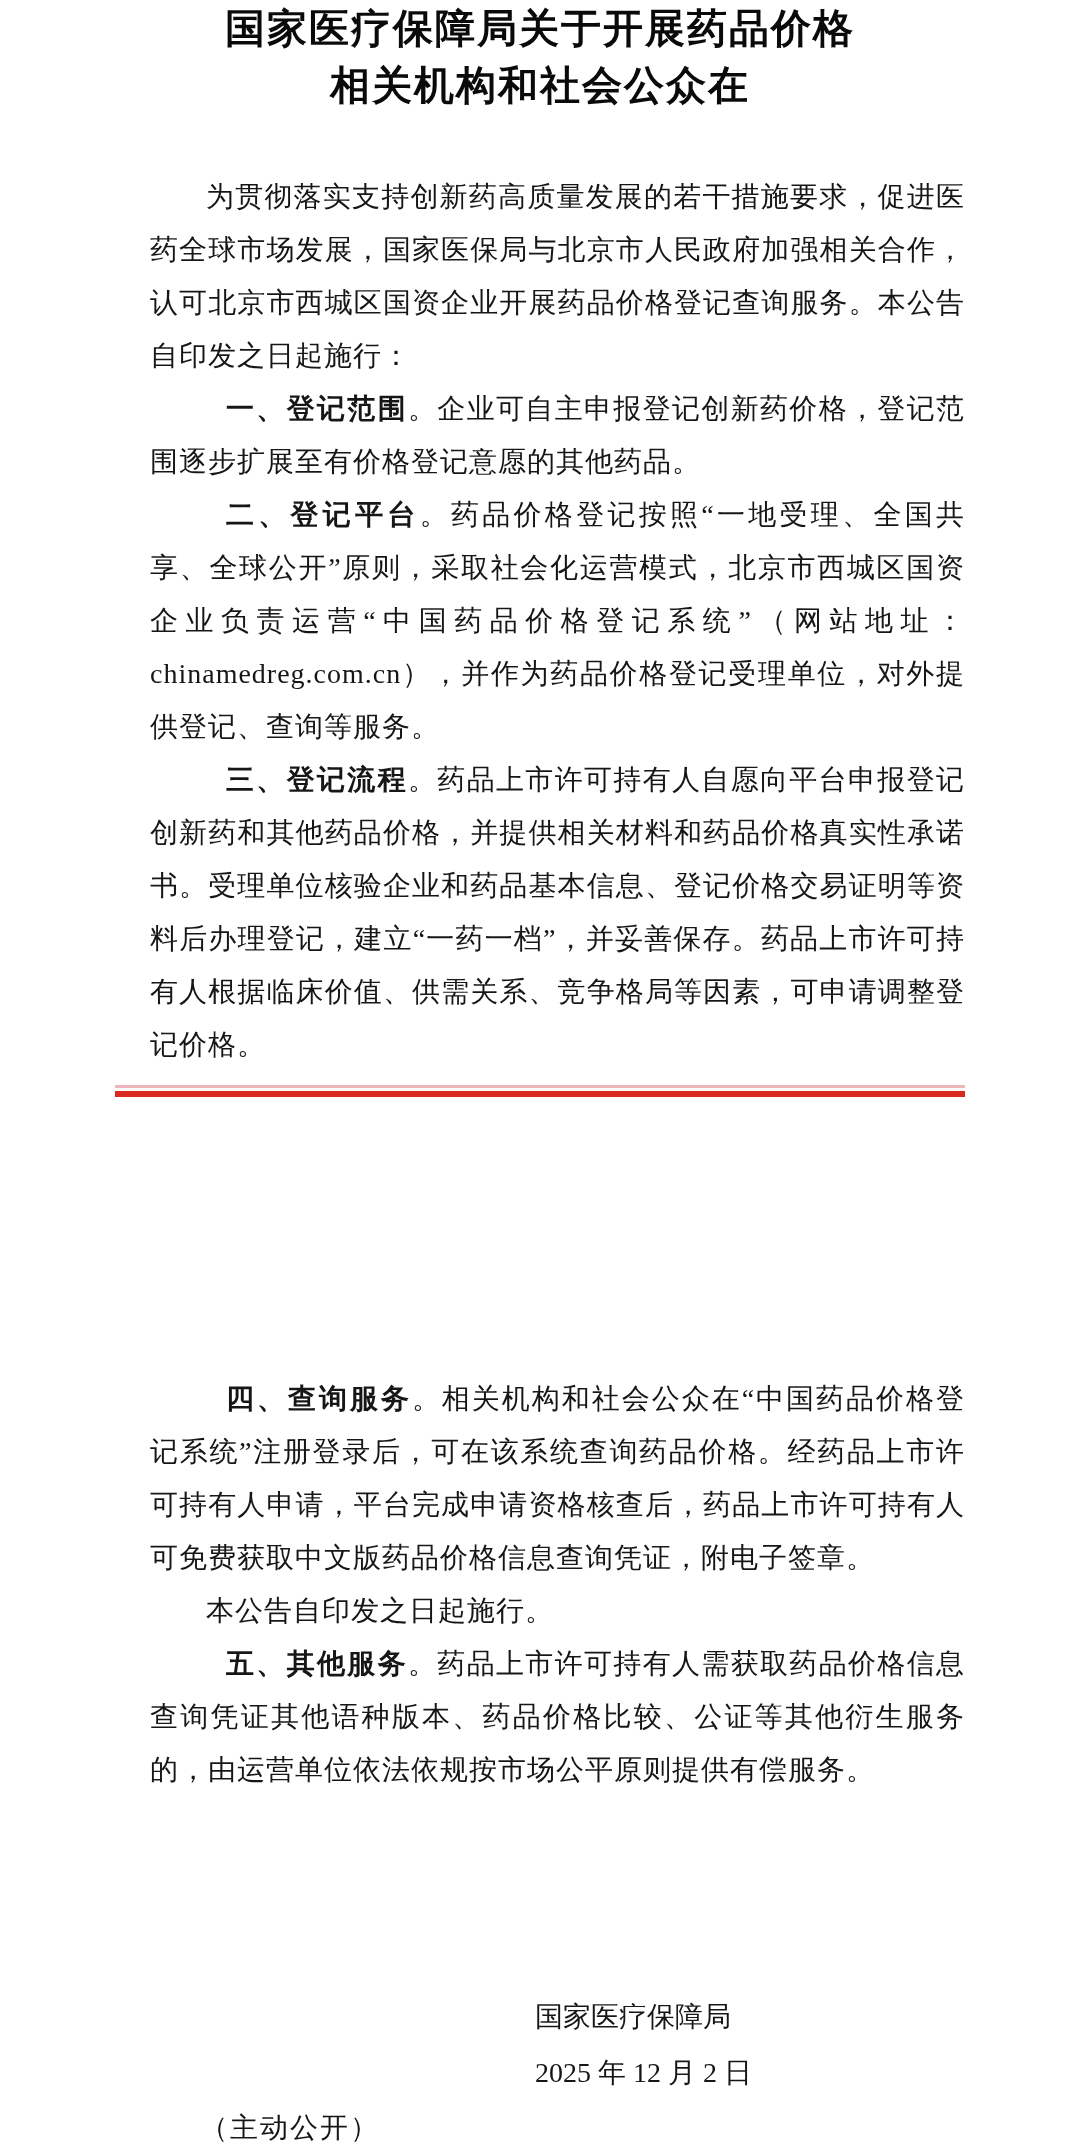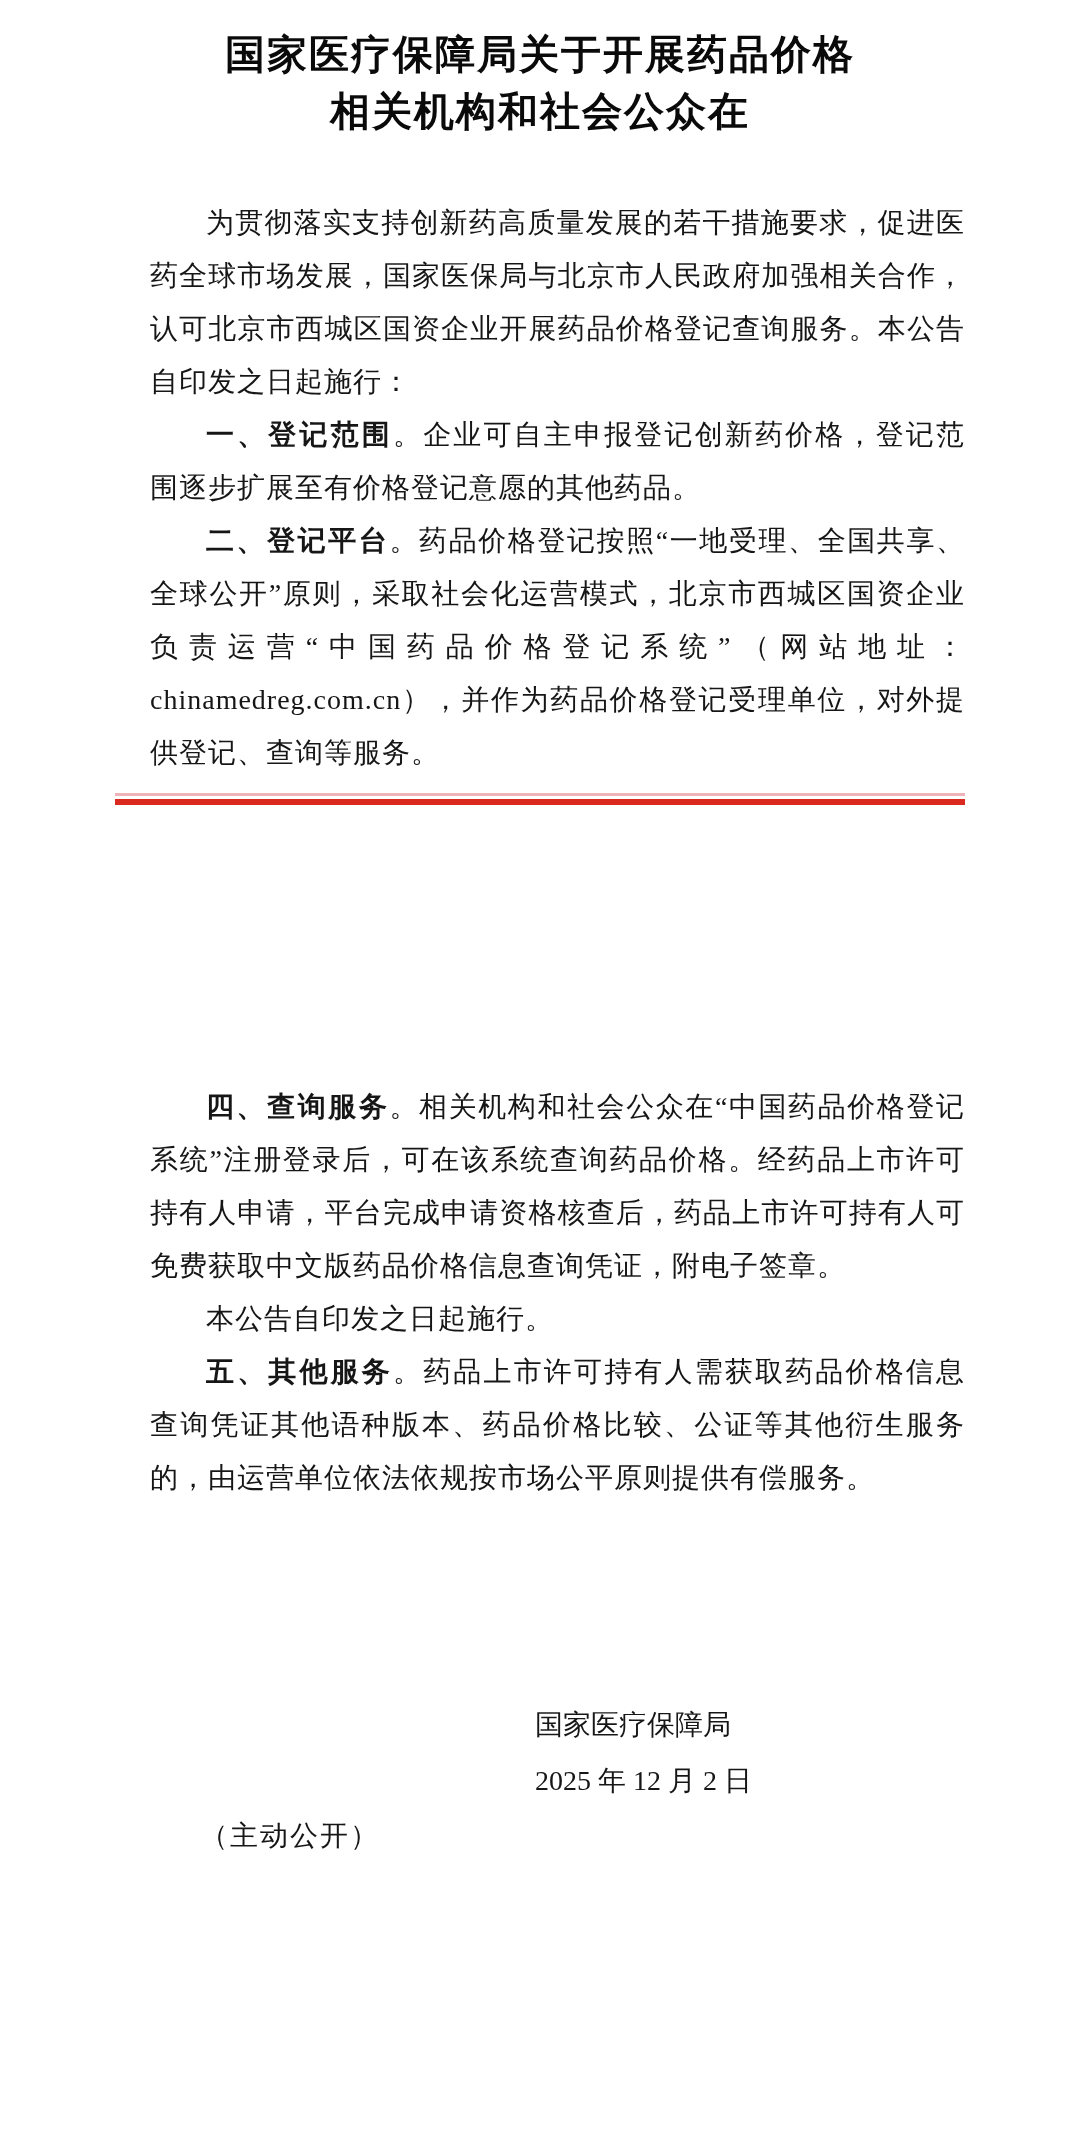--- a/index.html
+++ b/index.html
@@ -15,7 +15,6 @@
     color:#161616;
   }
   .title{
-    padding-top:26px;
     text-align:center;
     font-size:40px;
     font-weight:bold;

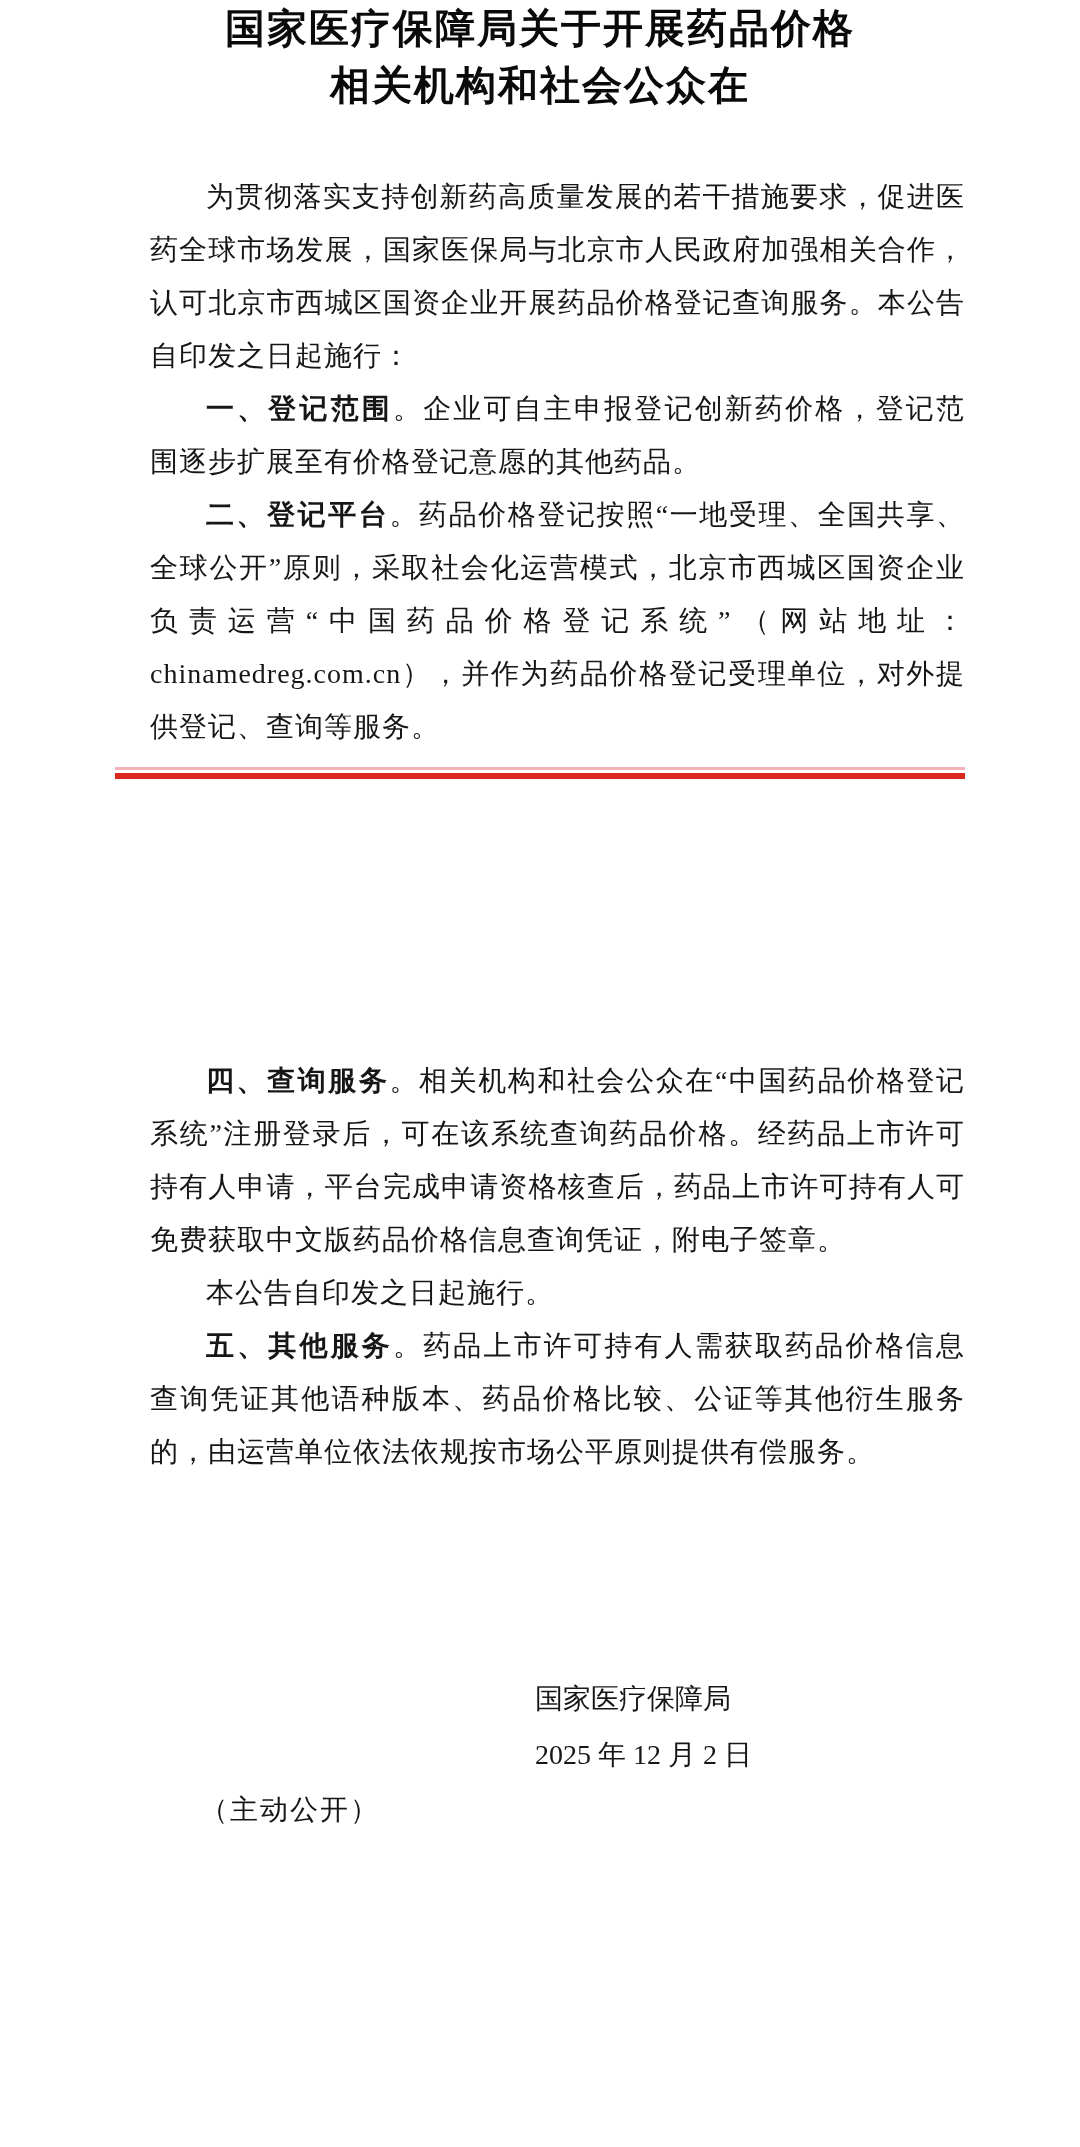--- a/index.html
+++ b/index.html
@@ -38,6 +38,7 @@
     font-weight:bold;
     font-family:"Liberation Sans","DejaVu Sans",sans-serif;
     letter-spacing:2px;
+    margin-left:20px;
   }
   .separator{
     margin:14px 0 0 -35px;   

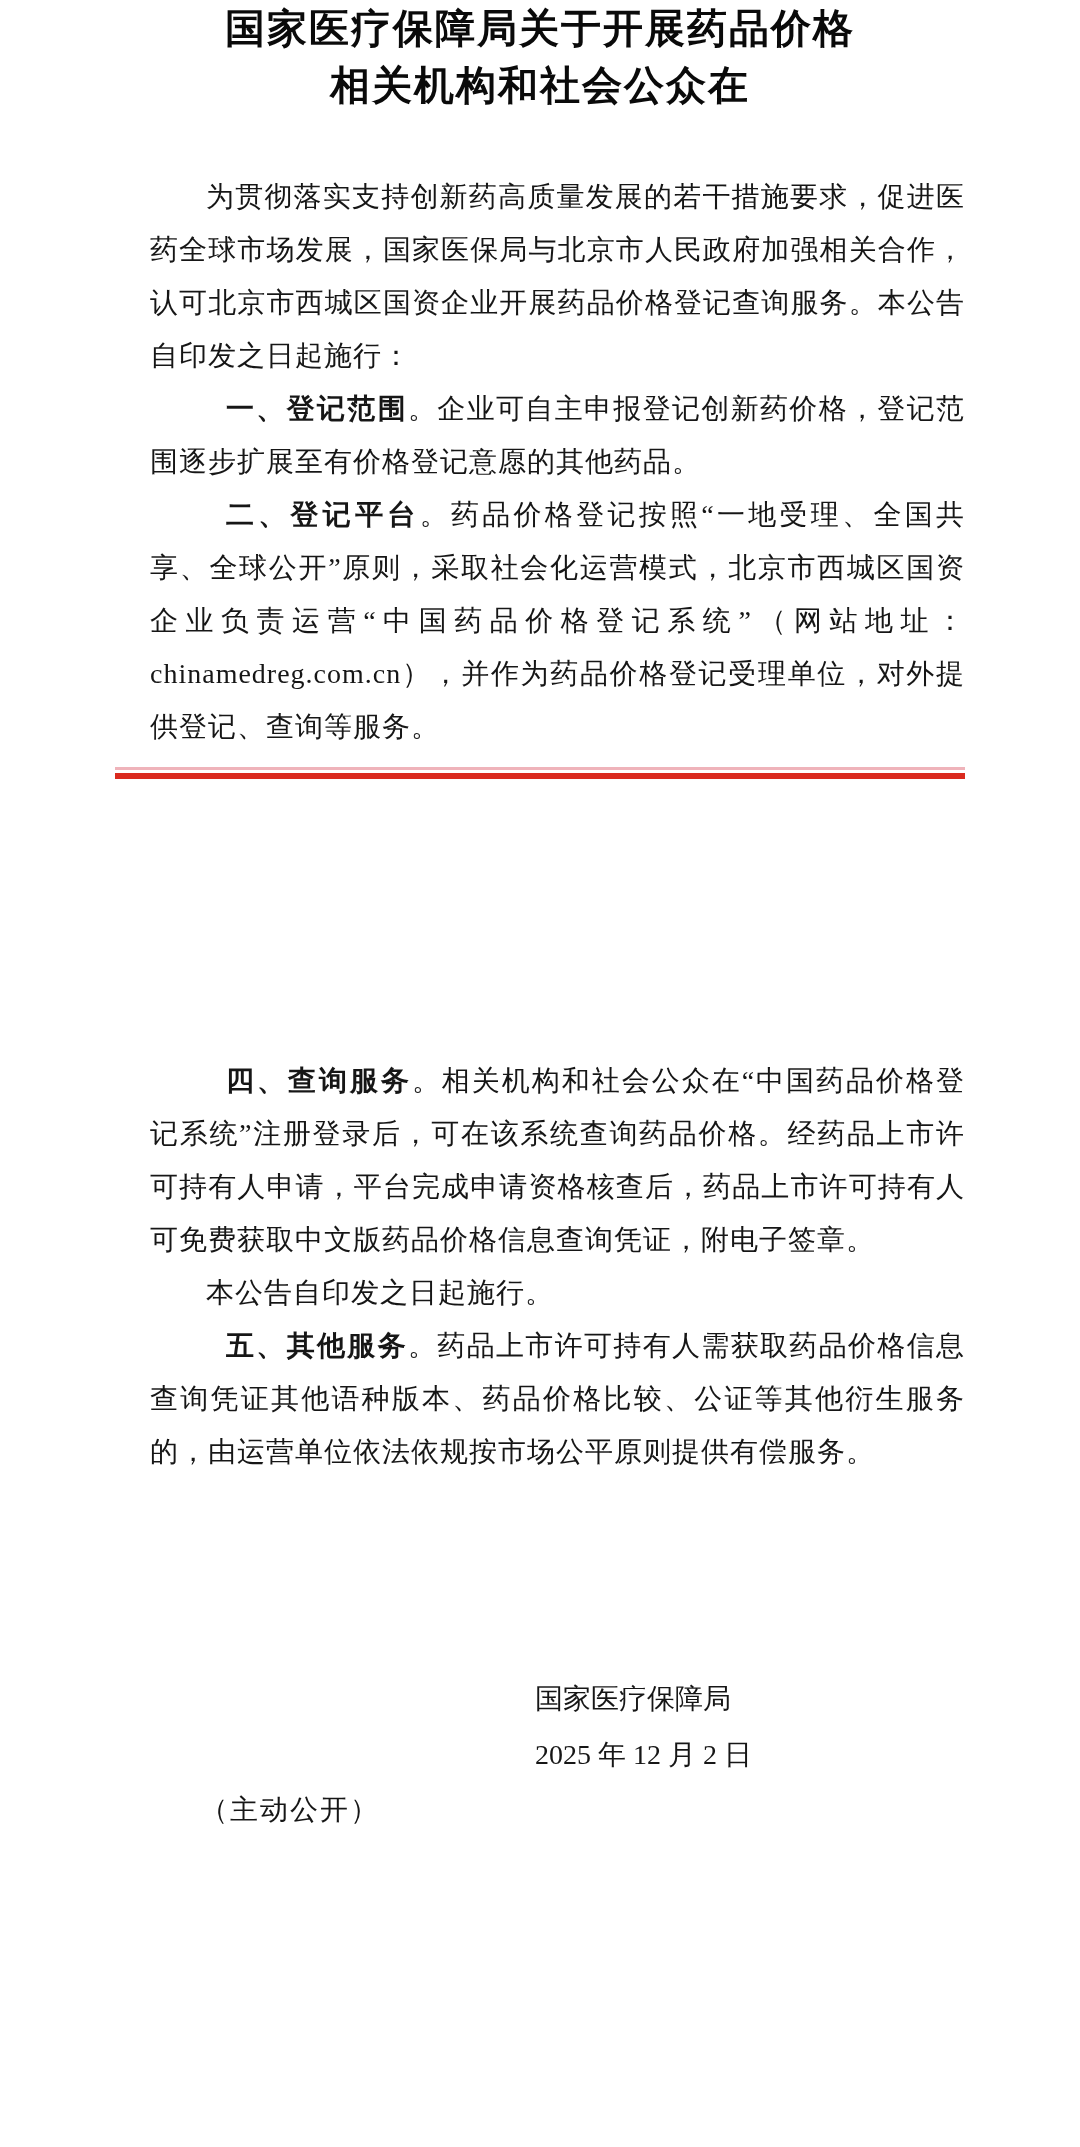--- a/index.html
+++ b/index.html
@@ -80,6 +80,7 @@
 
       <p class="para"><span class="sec-head">二、登记平台</span><span>。药品价格登记按照“一地受理、全国共享、全球公开”原则，采取社会化运营模式，北京市西城区国资企业负责运营“中国药品价格登记系统”（网站地址：chinamedreg.com.cn），并作为药品价格登记受理单位，对外提供登记、查询等服务。</span></p>
 
+      <p class="para"><span class="sec-head">三、登记流程</span><span>。药品上市许可持有人自愿向平台申报登记创新药和其他药品价格，并提供相关材料和药品价格真实性承诺书。受理单位核验企业和药品基本信息、登记价格交易证明等资料后办理登记，建立“一药一档”，并妥善保存。药品上市许可持有人根据临床价值、供需关系、竞争格局等因素，可申请调整登记价格。</span></p>
     </div>
 
     <div class="separator">

